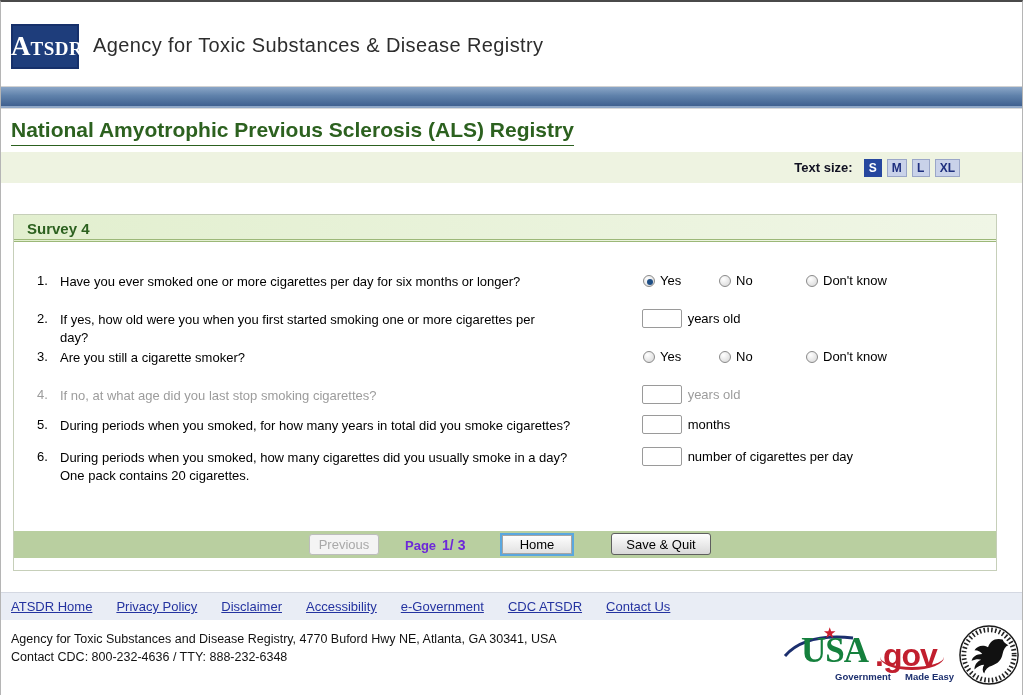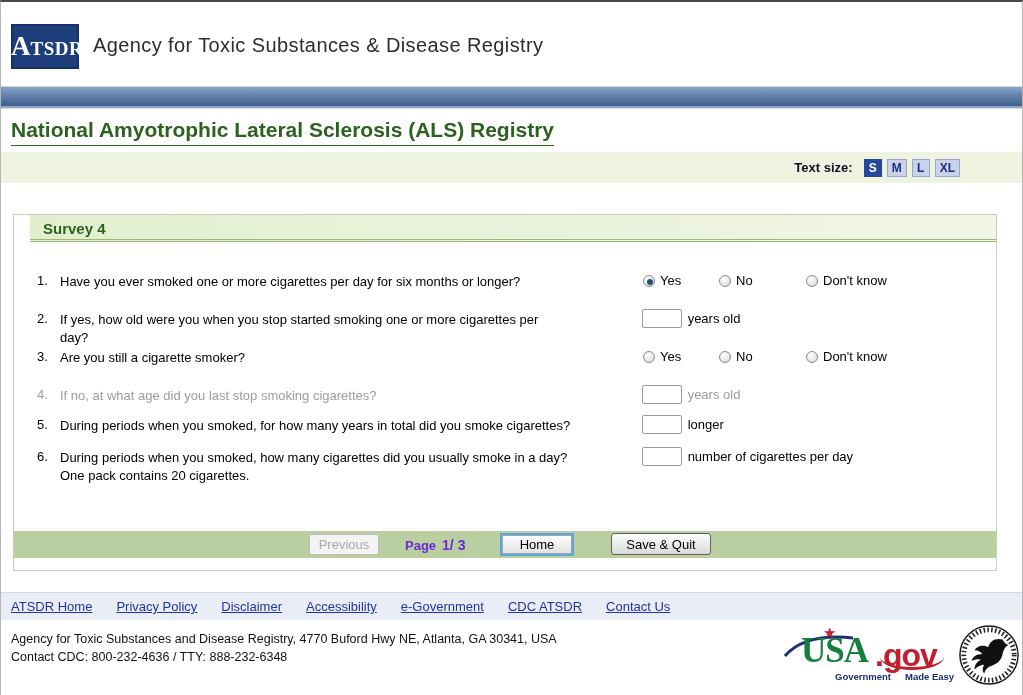--- a/index.html
+++ b/index.html
@@ -105,7 +105,7 @@
   <div class="blue-under"></div>
 
   <div class="title-area">
-    <h1 class="site-title">National Amyotrophic Lateral Sclerosis (ALS) Registry</h1>
+    <h1 class="site-title">National Amyotrophic Previous Sclerosis (ALS) Registry</h1>
   </div>
 
   <div class="toolbar">

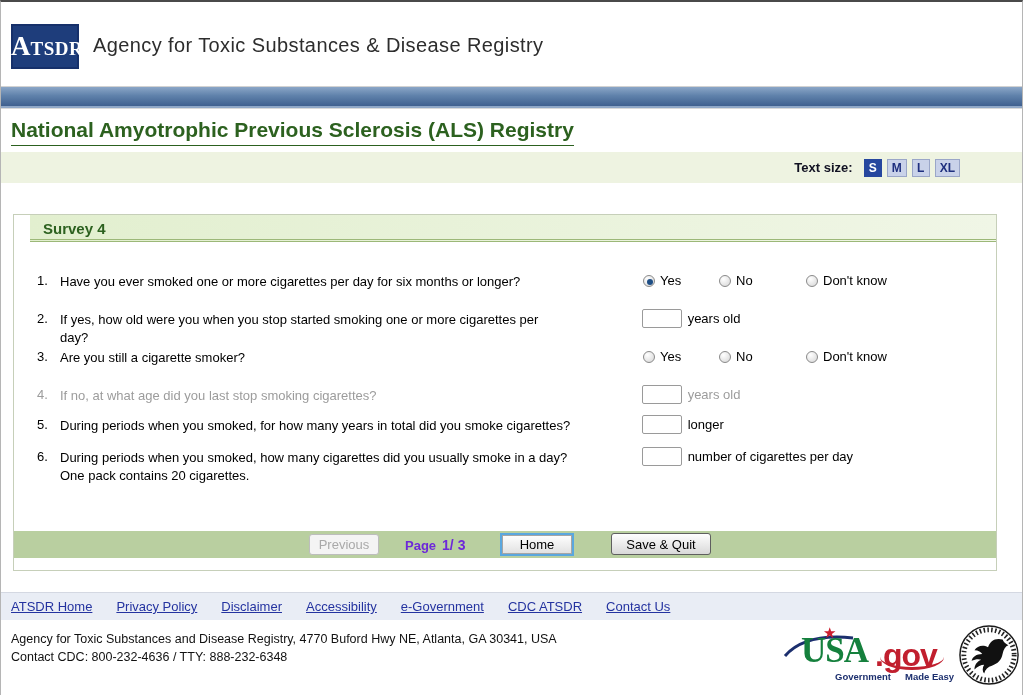--- a/index.html
+++ b/index.html
@@ -36,7 +36,7 @@
   .gap-above-panel { height:31px; background:#fff; }
 
   
-  .panel { margin-left:12px; width:984px; height:357px; border:1px solid #c6cfb9; position:relative; background:#fff;padding-left:16px; }
+  .panel { margin-left:12px; width:984px; height:357px; border:1px solid #c6cfb9; position:relative; background:#fff; }
   .panel-header { height:27px; background:linear-gradient(90deg,#e2efcf,#f0f6e6); border-bottom:3px double #9cb878;
                   line-height:27px; padding-left:13px; }
   .panel-title { font-size:15px; font-weight:bold; color:#2c611f; }

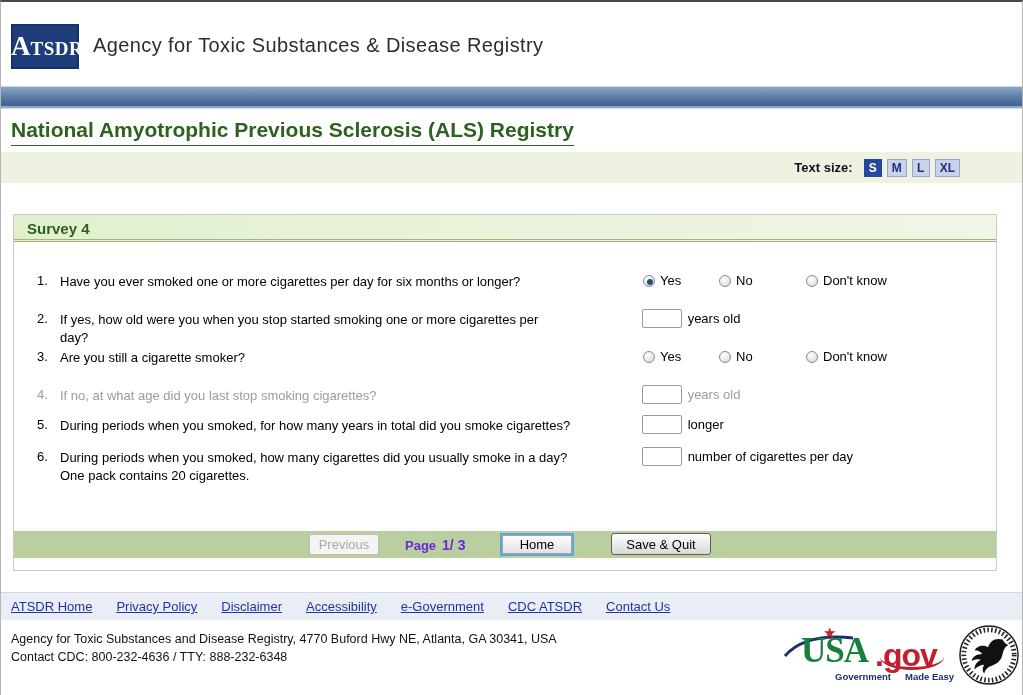--- a/index.html
+++ b/index.html
@@ -138,7 +138,7 @@
     <div class="q-row" style="top:96px;">
       <div class="q-num">2.</div>
       <div class="q-text">
-        <div>If yes, how old were you when you stop started smoking one or more cigarettes per</div>
+        <div>If yes, how old were you when you first started smoking one or more cigarettes per</div>
         <div>day?</div>
       </div>
       <div class="q-answer">

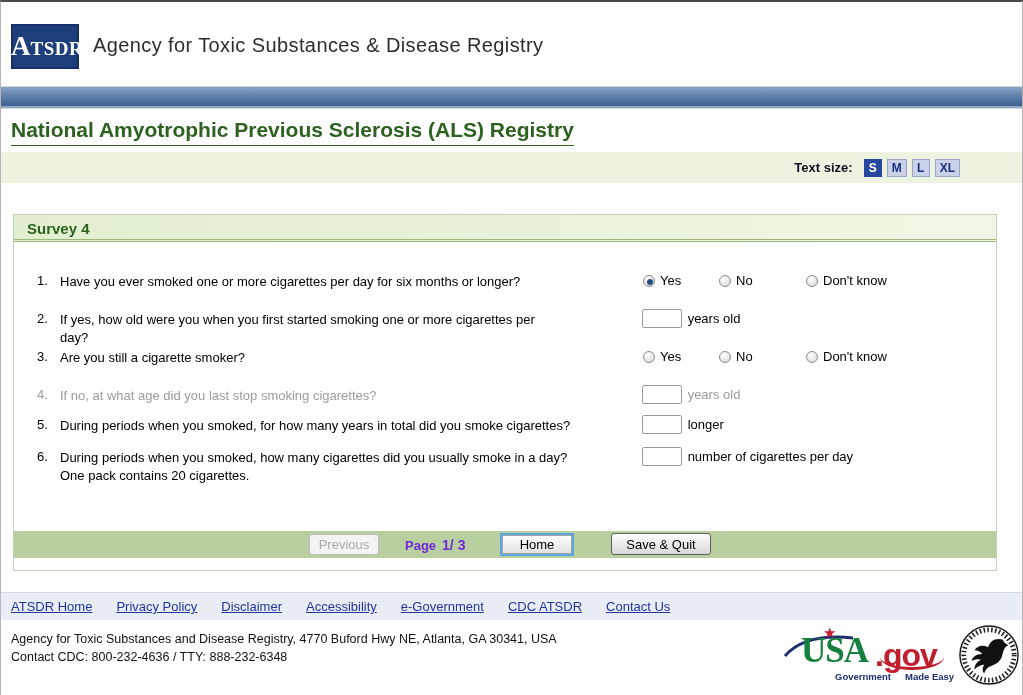--- a/index.html
+++ b/index.html
@@ -177,7 +177,7 @@
       </div>
       <div class="q-answer">
         <input class="num-input" type="text" value="" style="">
-        <span class="suffix">longer</span>
+        <span class="suffix">months</span>
       </div>
     </div>
 

